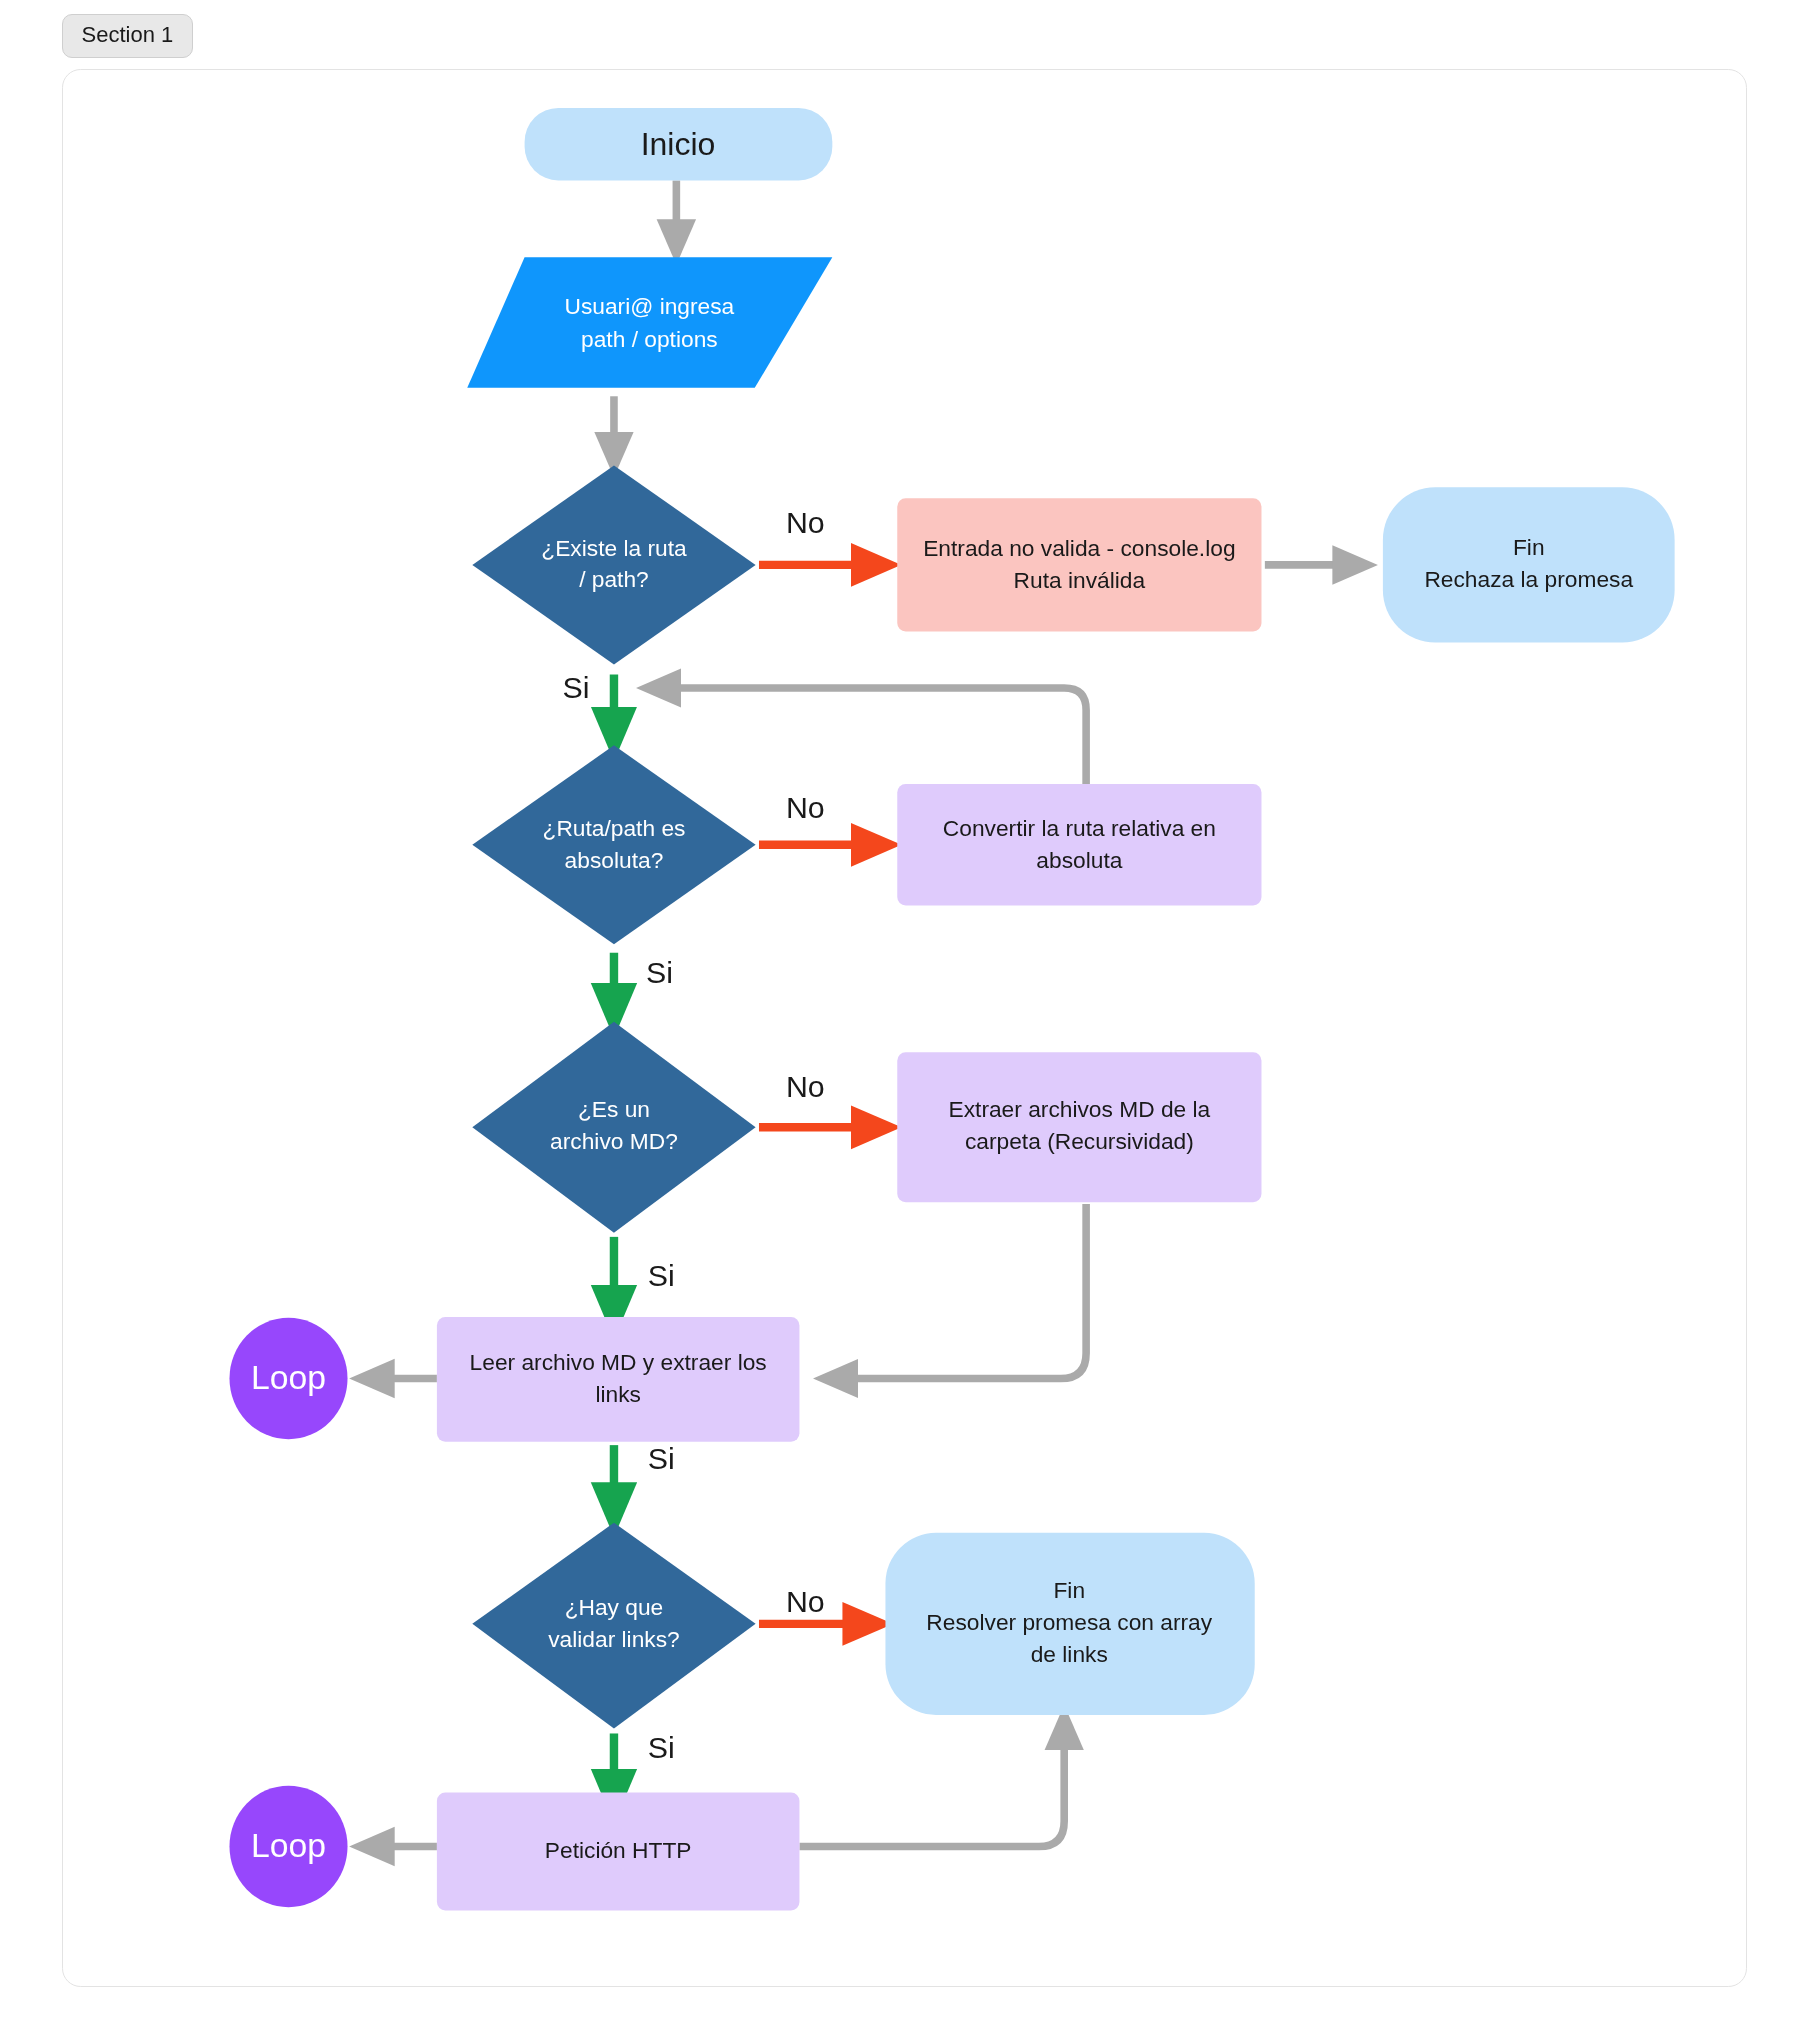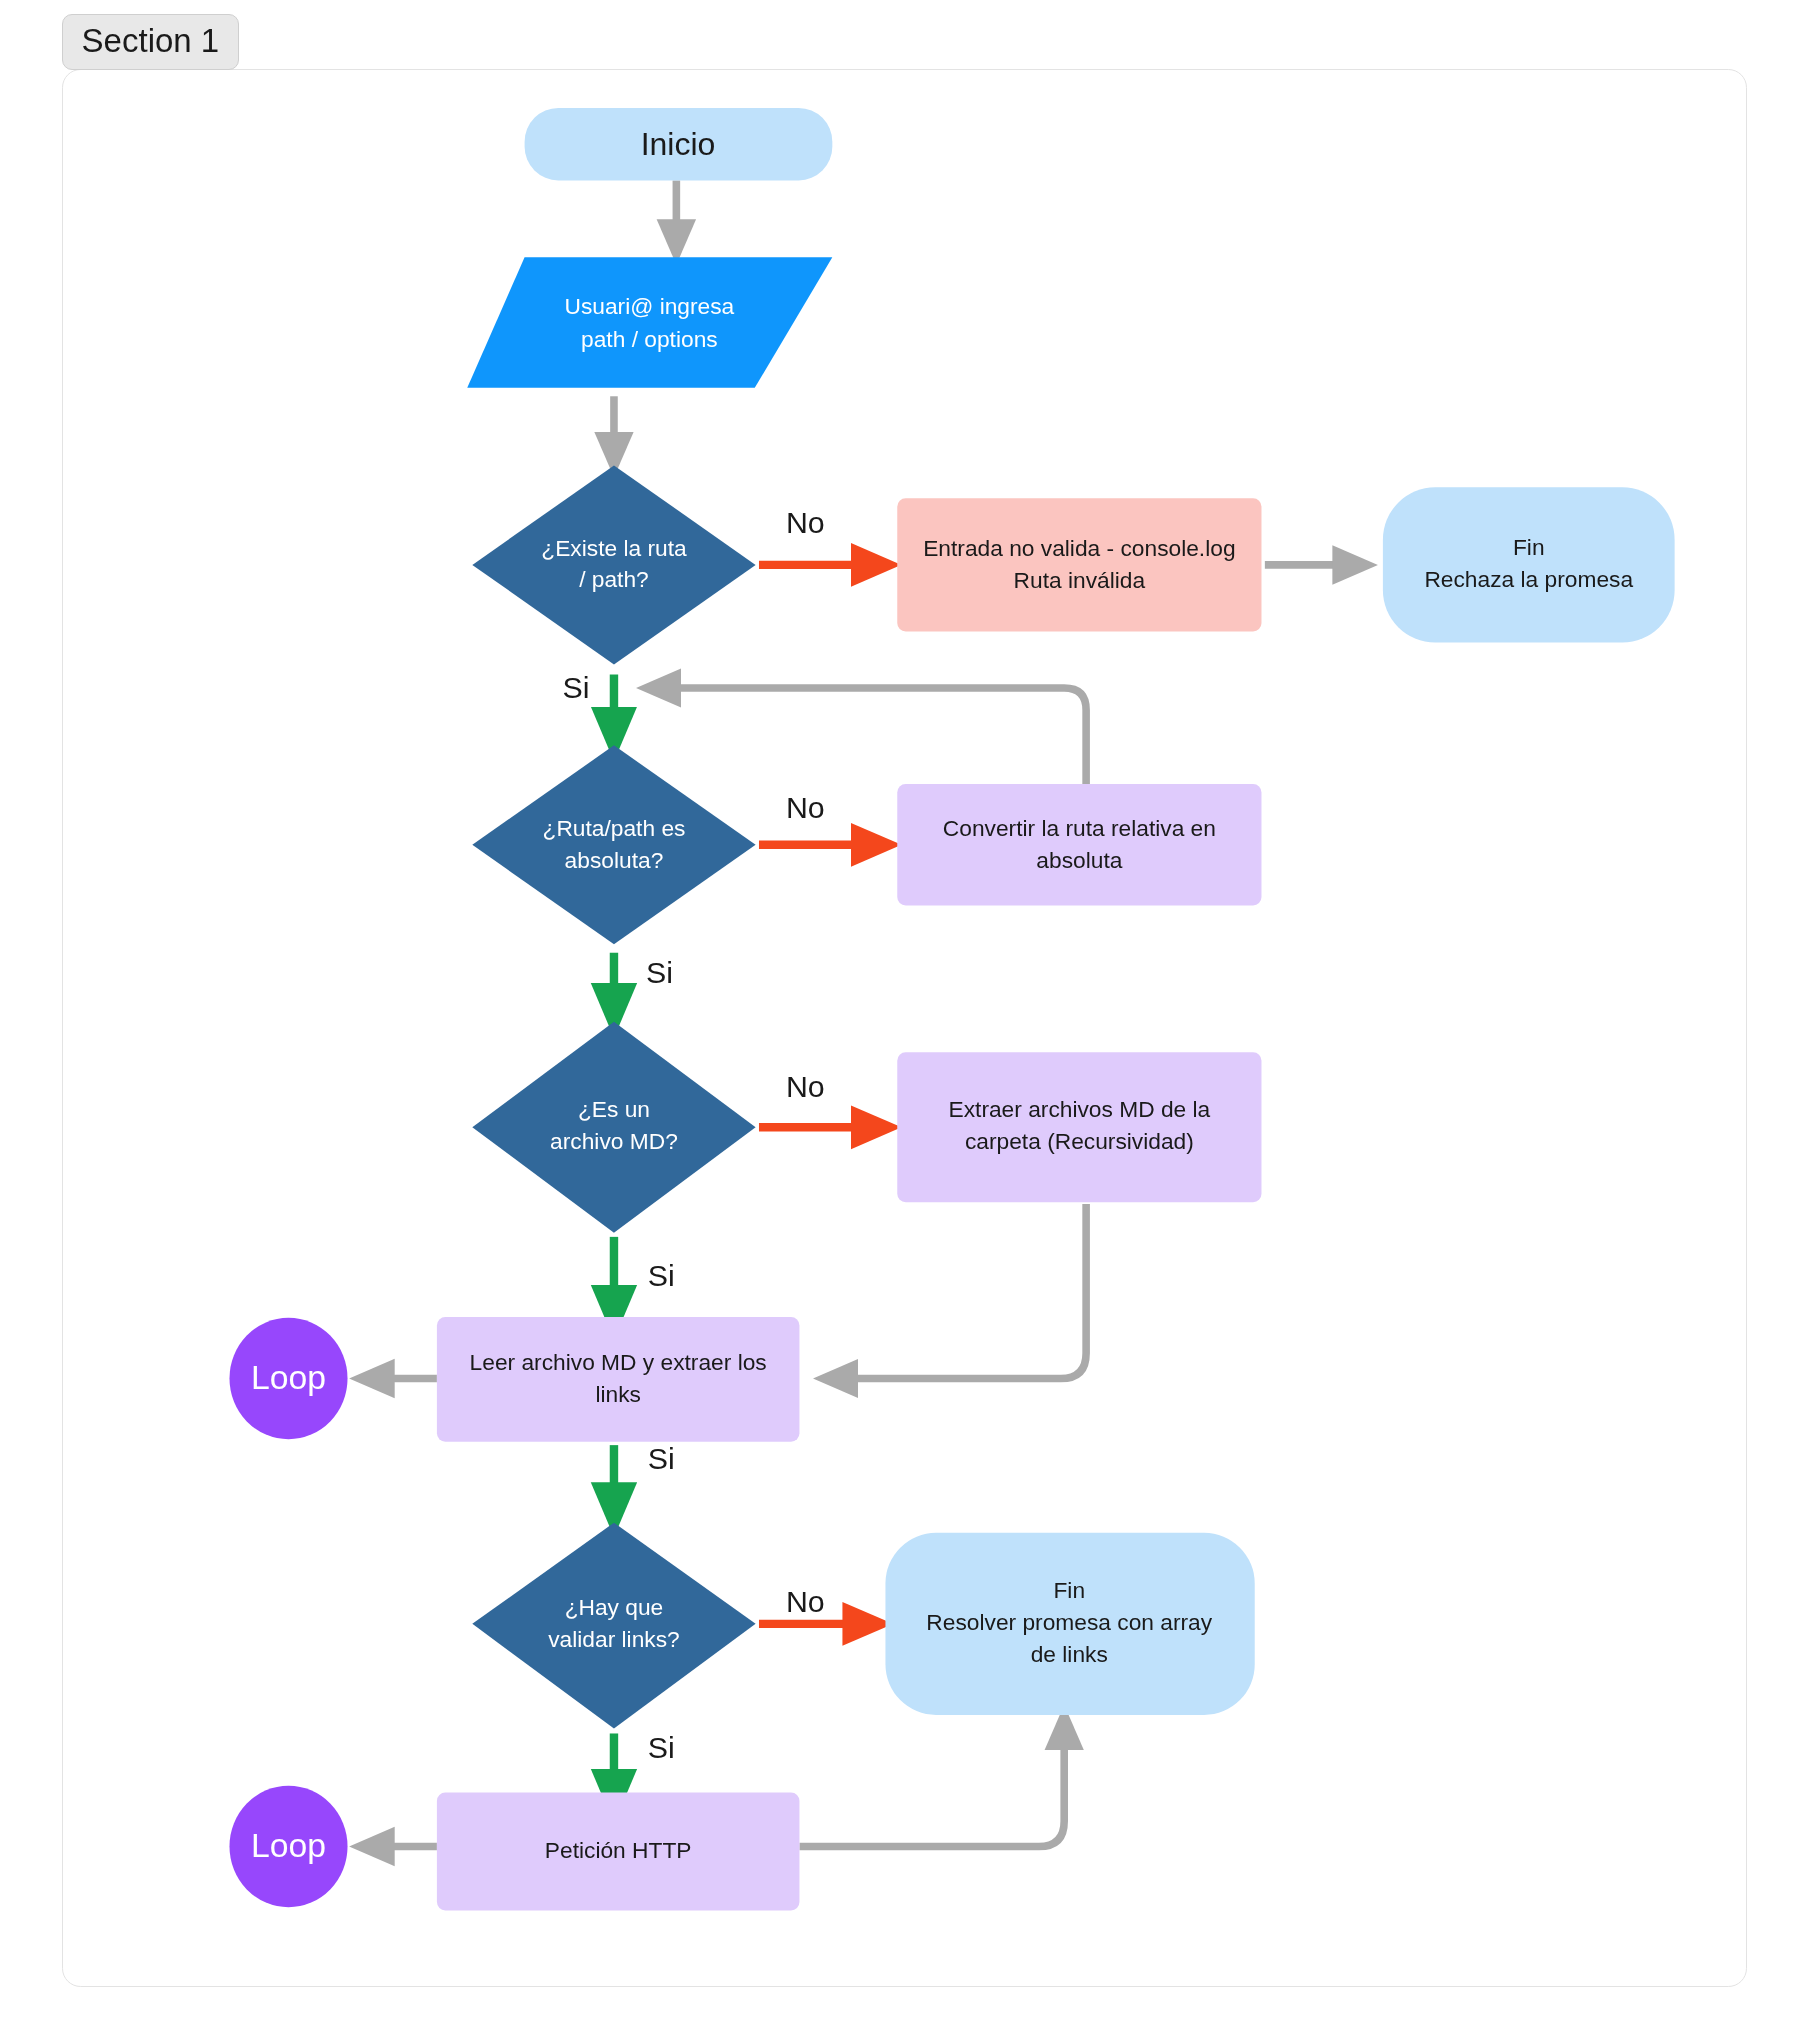--- a/index.html
+++ b/index.html
@@ -23,7 +23,7 @@
     background: #e8e8e8;
     border: 0.8px solid #cfcfcf;
     border-radius: 10px;
-    font-size: 33px;
+    font-size: 22px;
     color: #1a1a1a;
     line-height: 1.15;
     z-index: 5;

